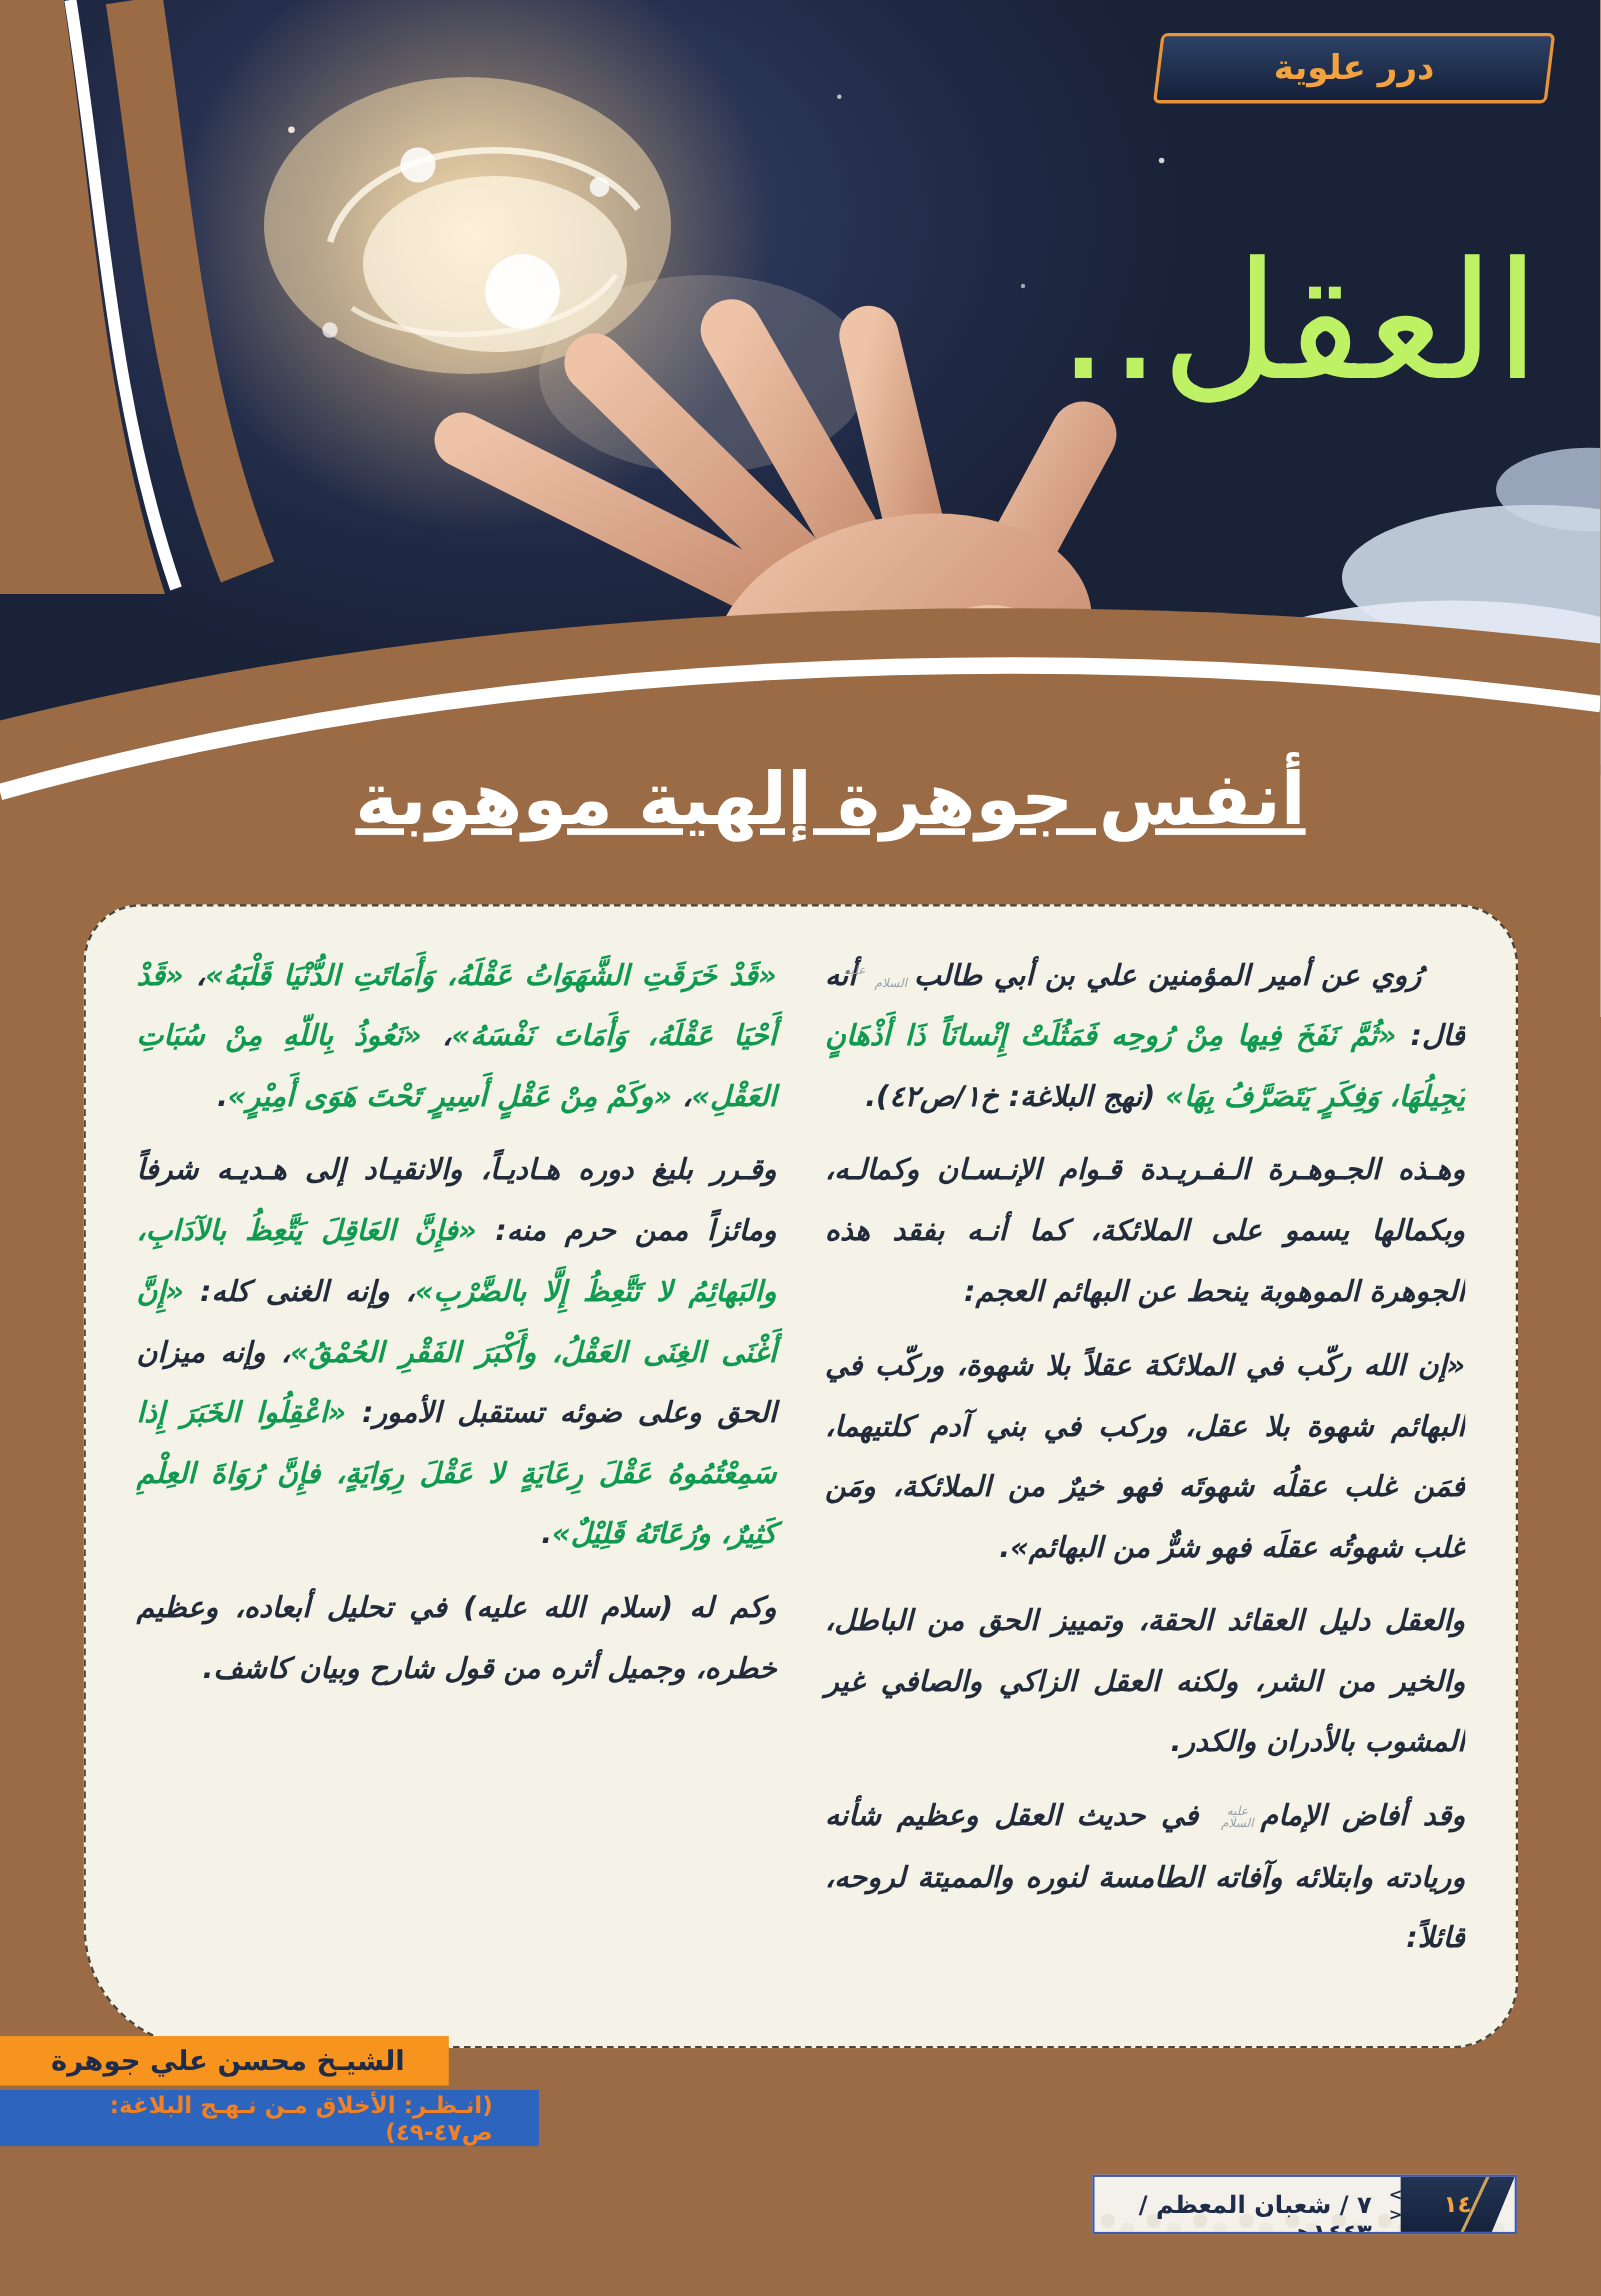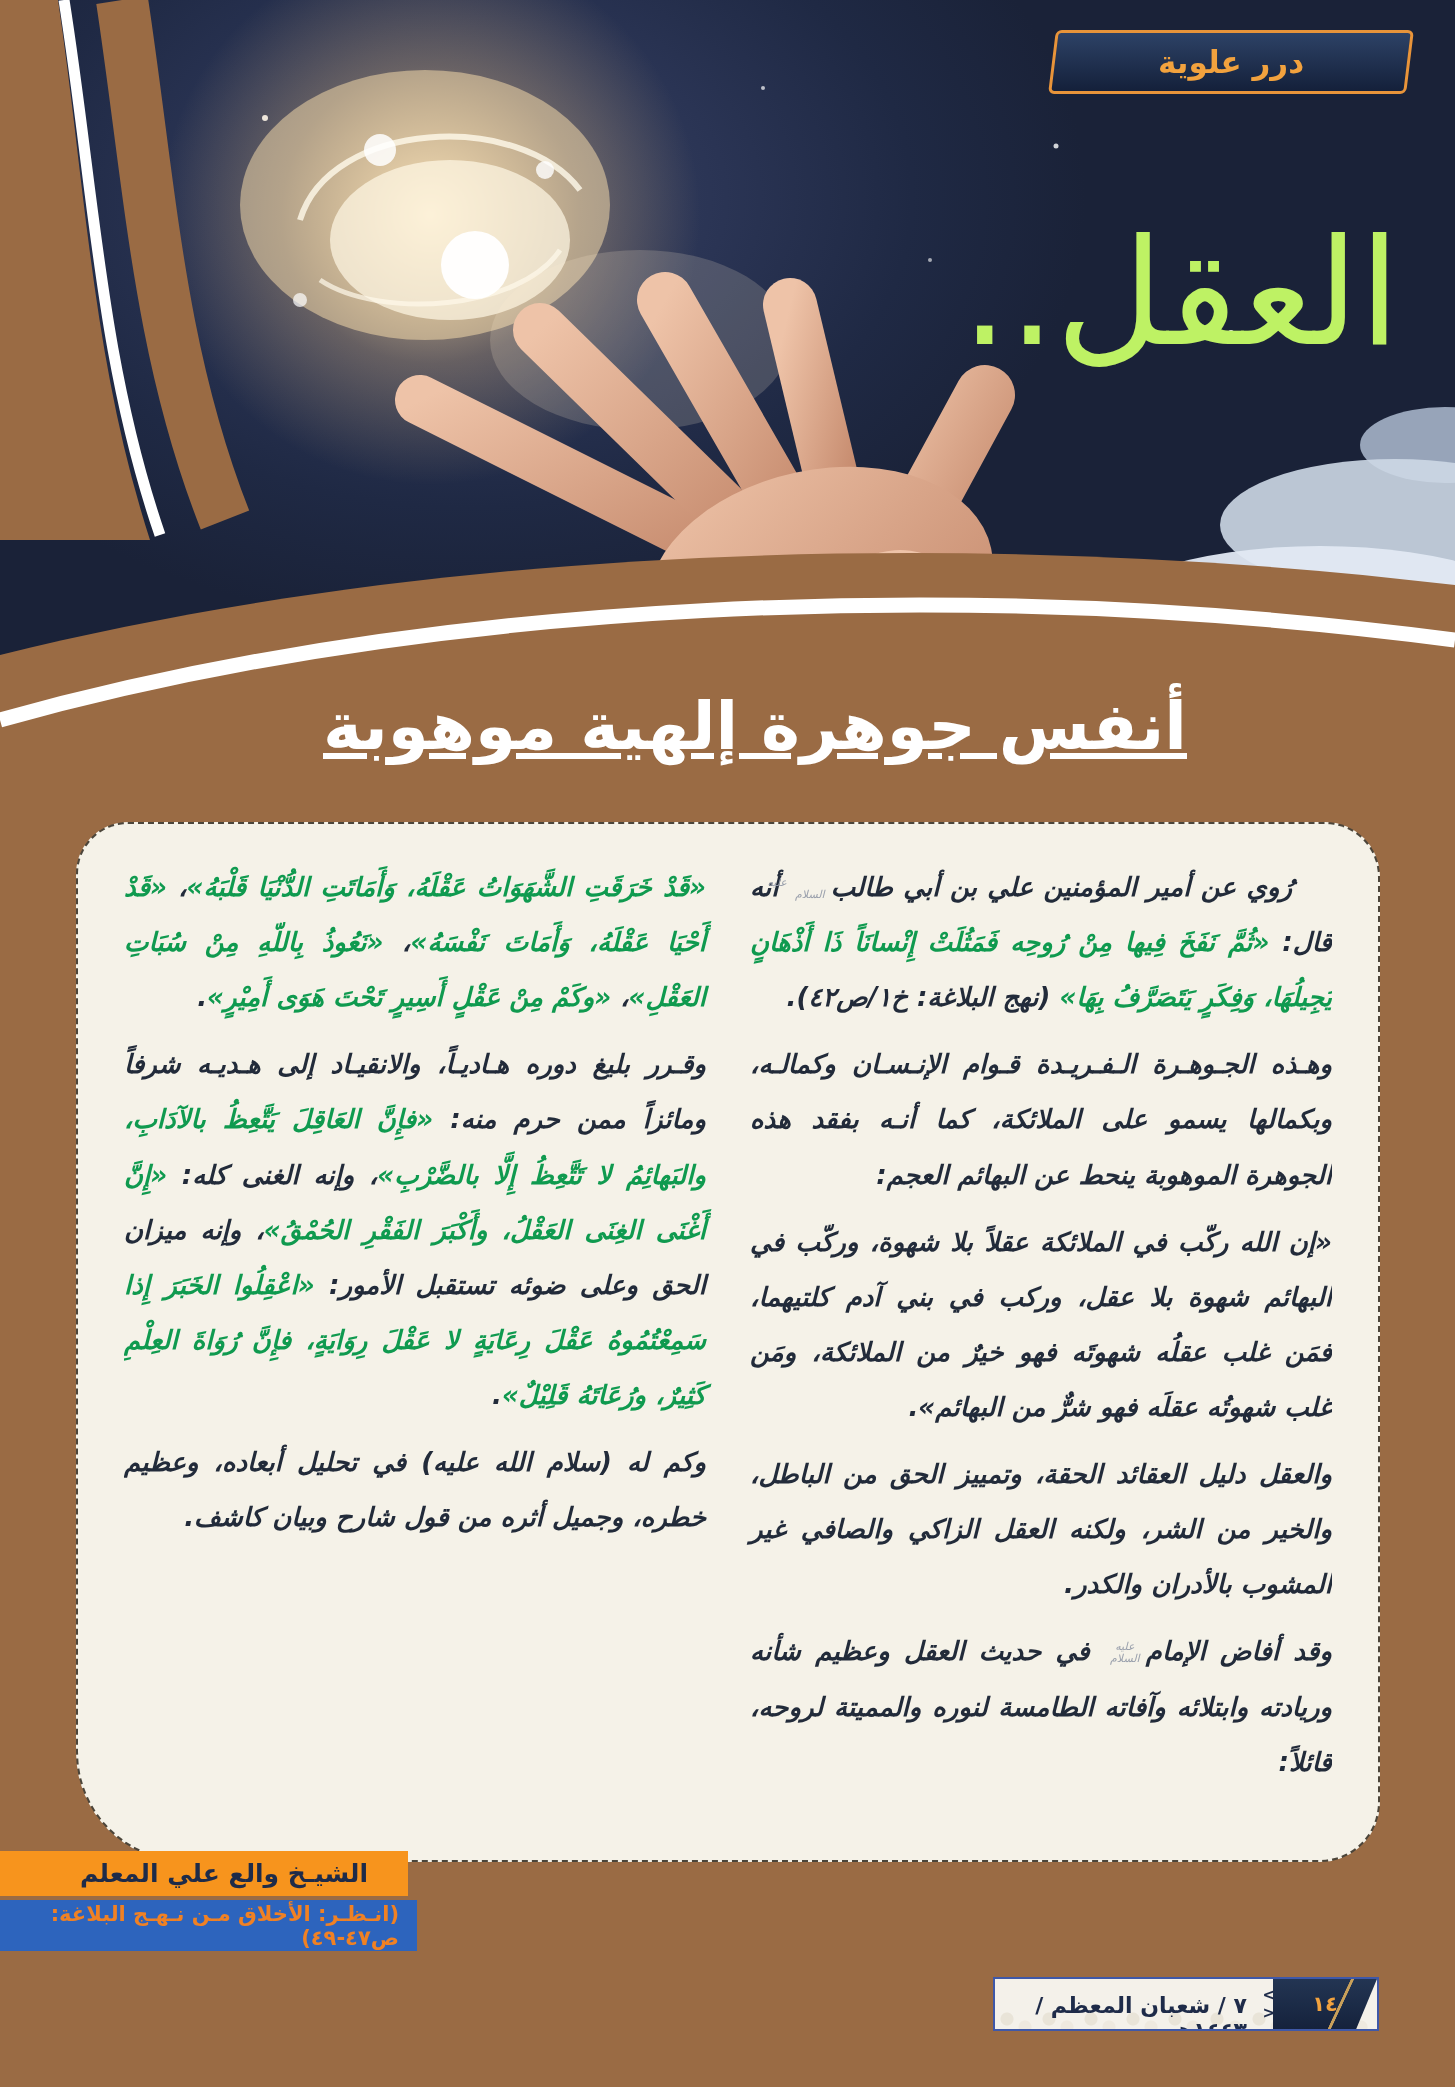--- a/index.html
+++ b/index.html
@@ -158,7 +158,7 @@
   </div>
 
   <div class="author-bar">
-    <span>الشيـخ والع علي المعلم</span>
+    <span>الشيـخ محسن علي جوهرة</span>
   </div>
   <div class="ref-bar">
     <span>(انـظـر: الأخلاق مـن نـهـج البلاغة: ص٤٧-٤٩)</span>

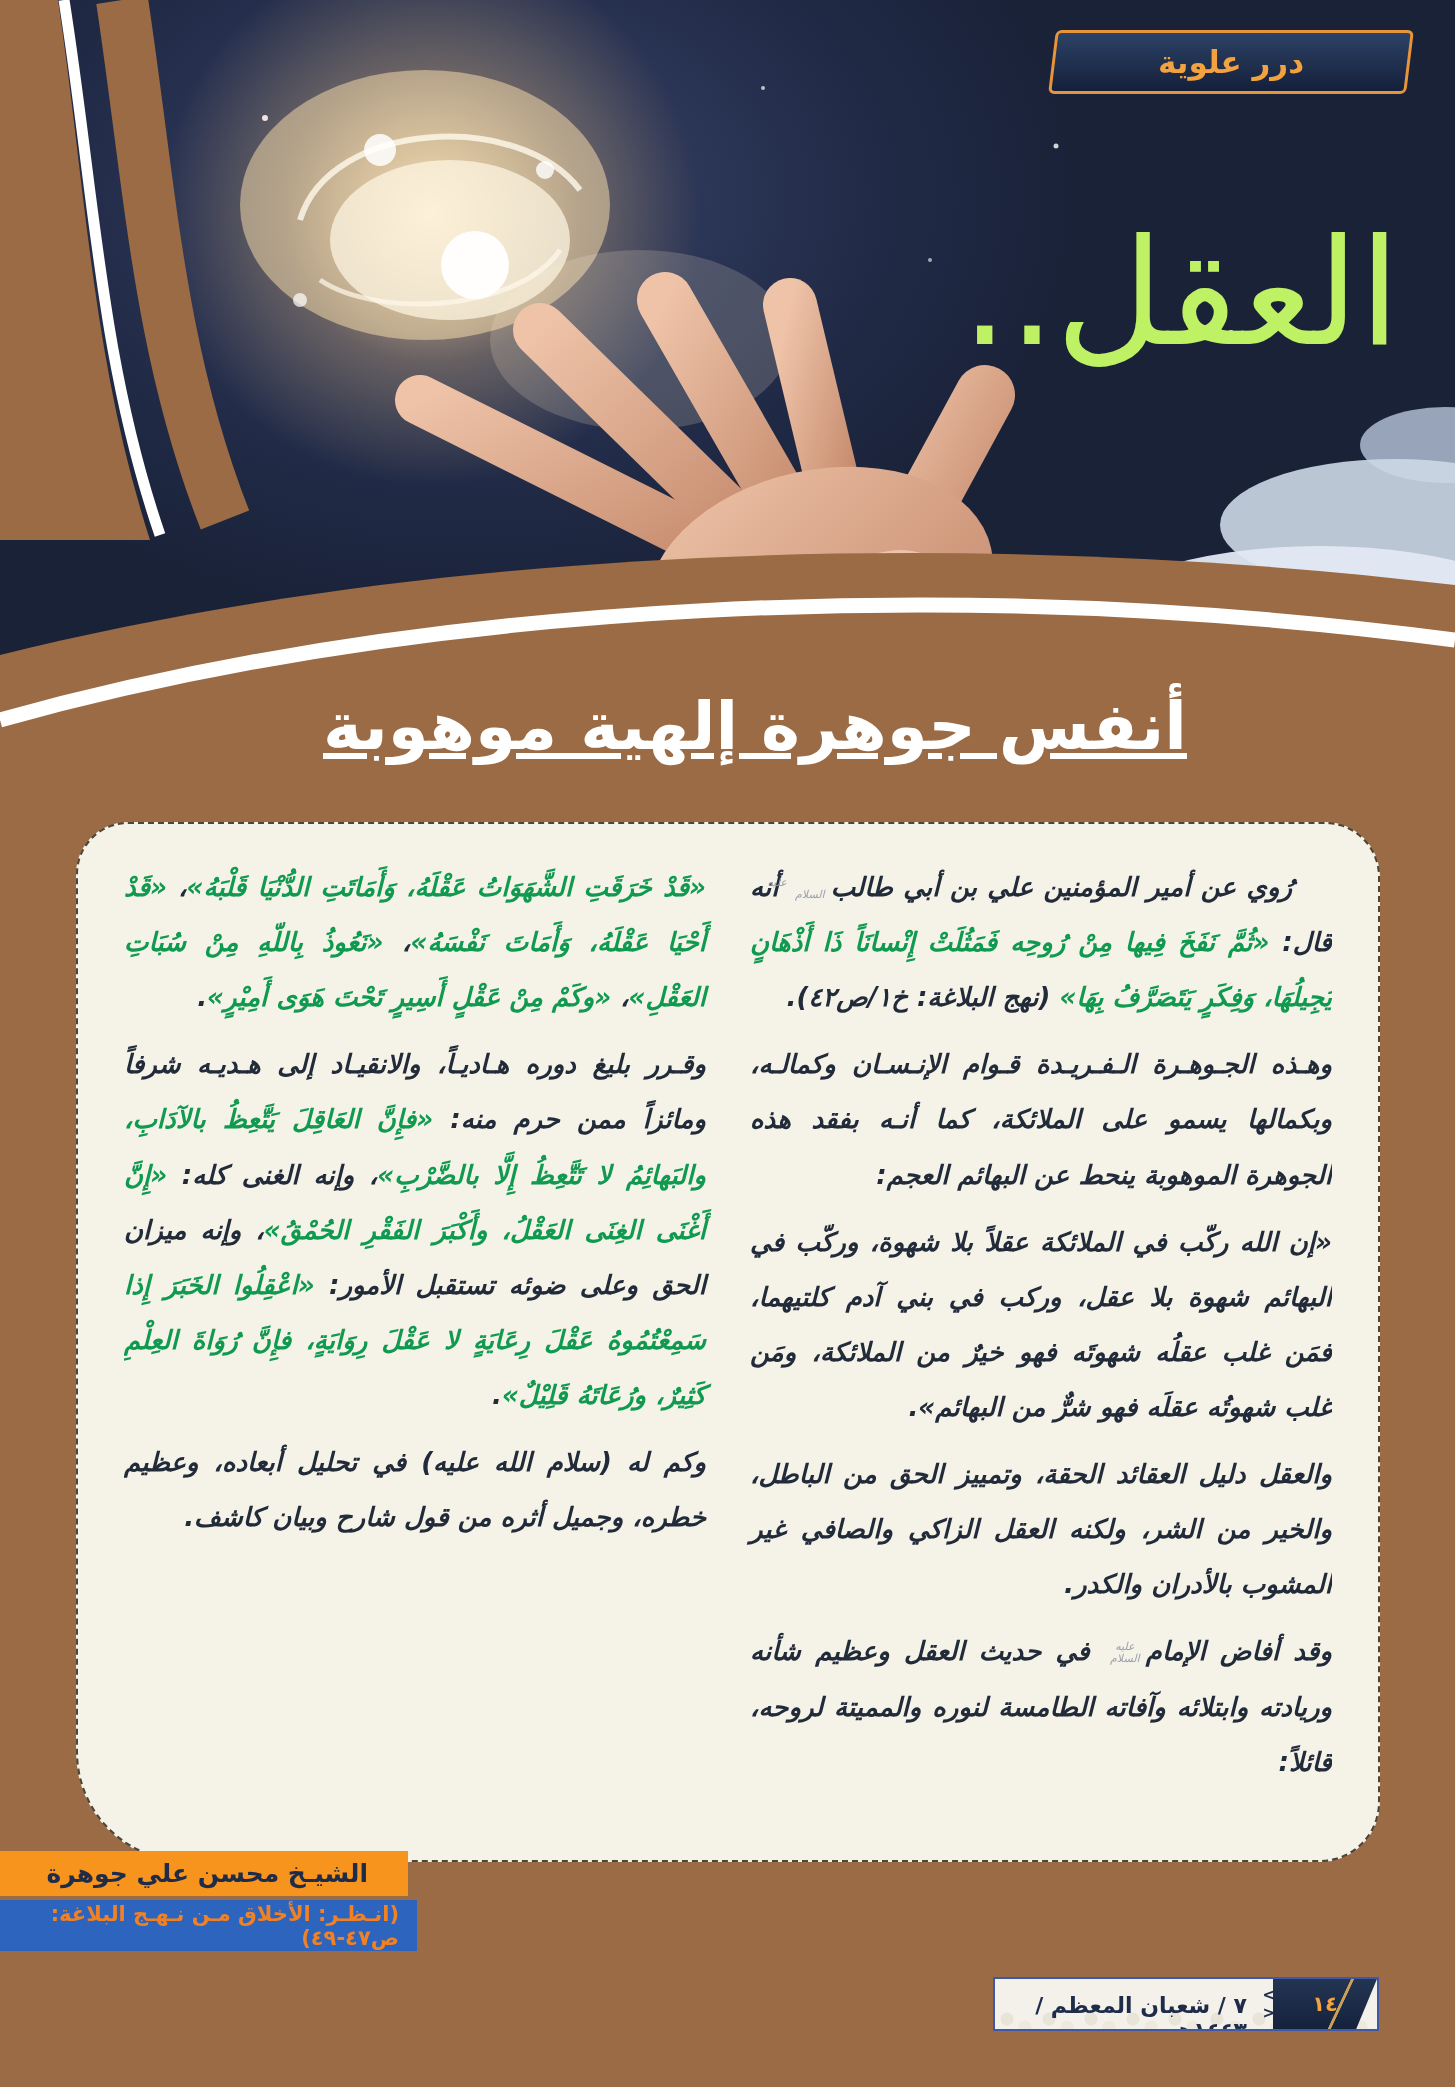--- a/index.html
+++ b/index.html
@@ -44,8 +44,8 @@
   .author-bar{position:absolute;left:0;top:1851px;width:408px;height:45px;background:#f7941d;
     display:flex;align-items:center;justify-content:flex-start;direction:rtl;padding-right:40px;box-sizing:border-box;}
   .author-bar span{color:#1e2b49;font-size:25px;font-weight:bold;}
-  .ref-bar{position:absolute;left:0;top:1900px;width:417px;height:51px;background:#2d64bd;
-    display:flex;align-items:center;justify-content:flex-start;direction:rtl;padding-right:18px;box-sizing:border-box;}
+  .ref-bar{position:absolute;left:0;top:1900px;width:490px;height:51px;background:#2d64bd;
+    display:flex;align-items:center;justify-content:flex-start;direction:rtl;padding-right:42px;box-sizing:border-box;}
   .ref-bar span{color:#f08124;font-size:21px;font-weight:bold;}
 
   

